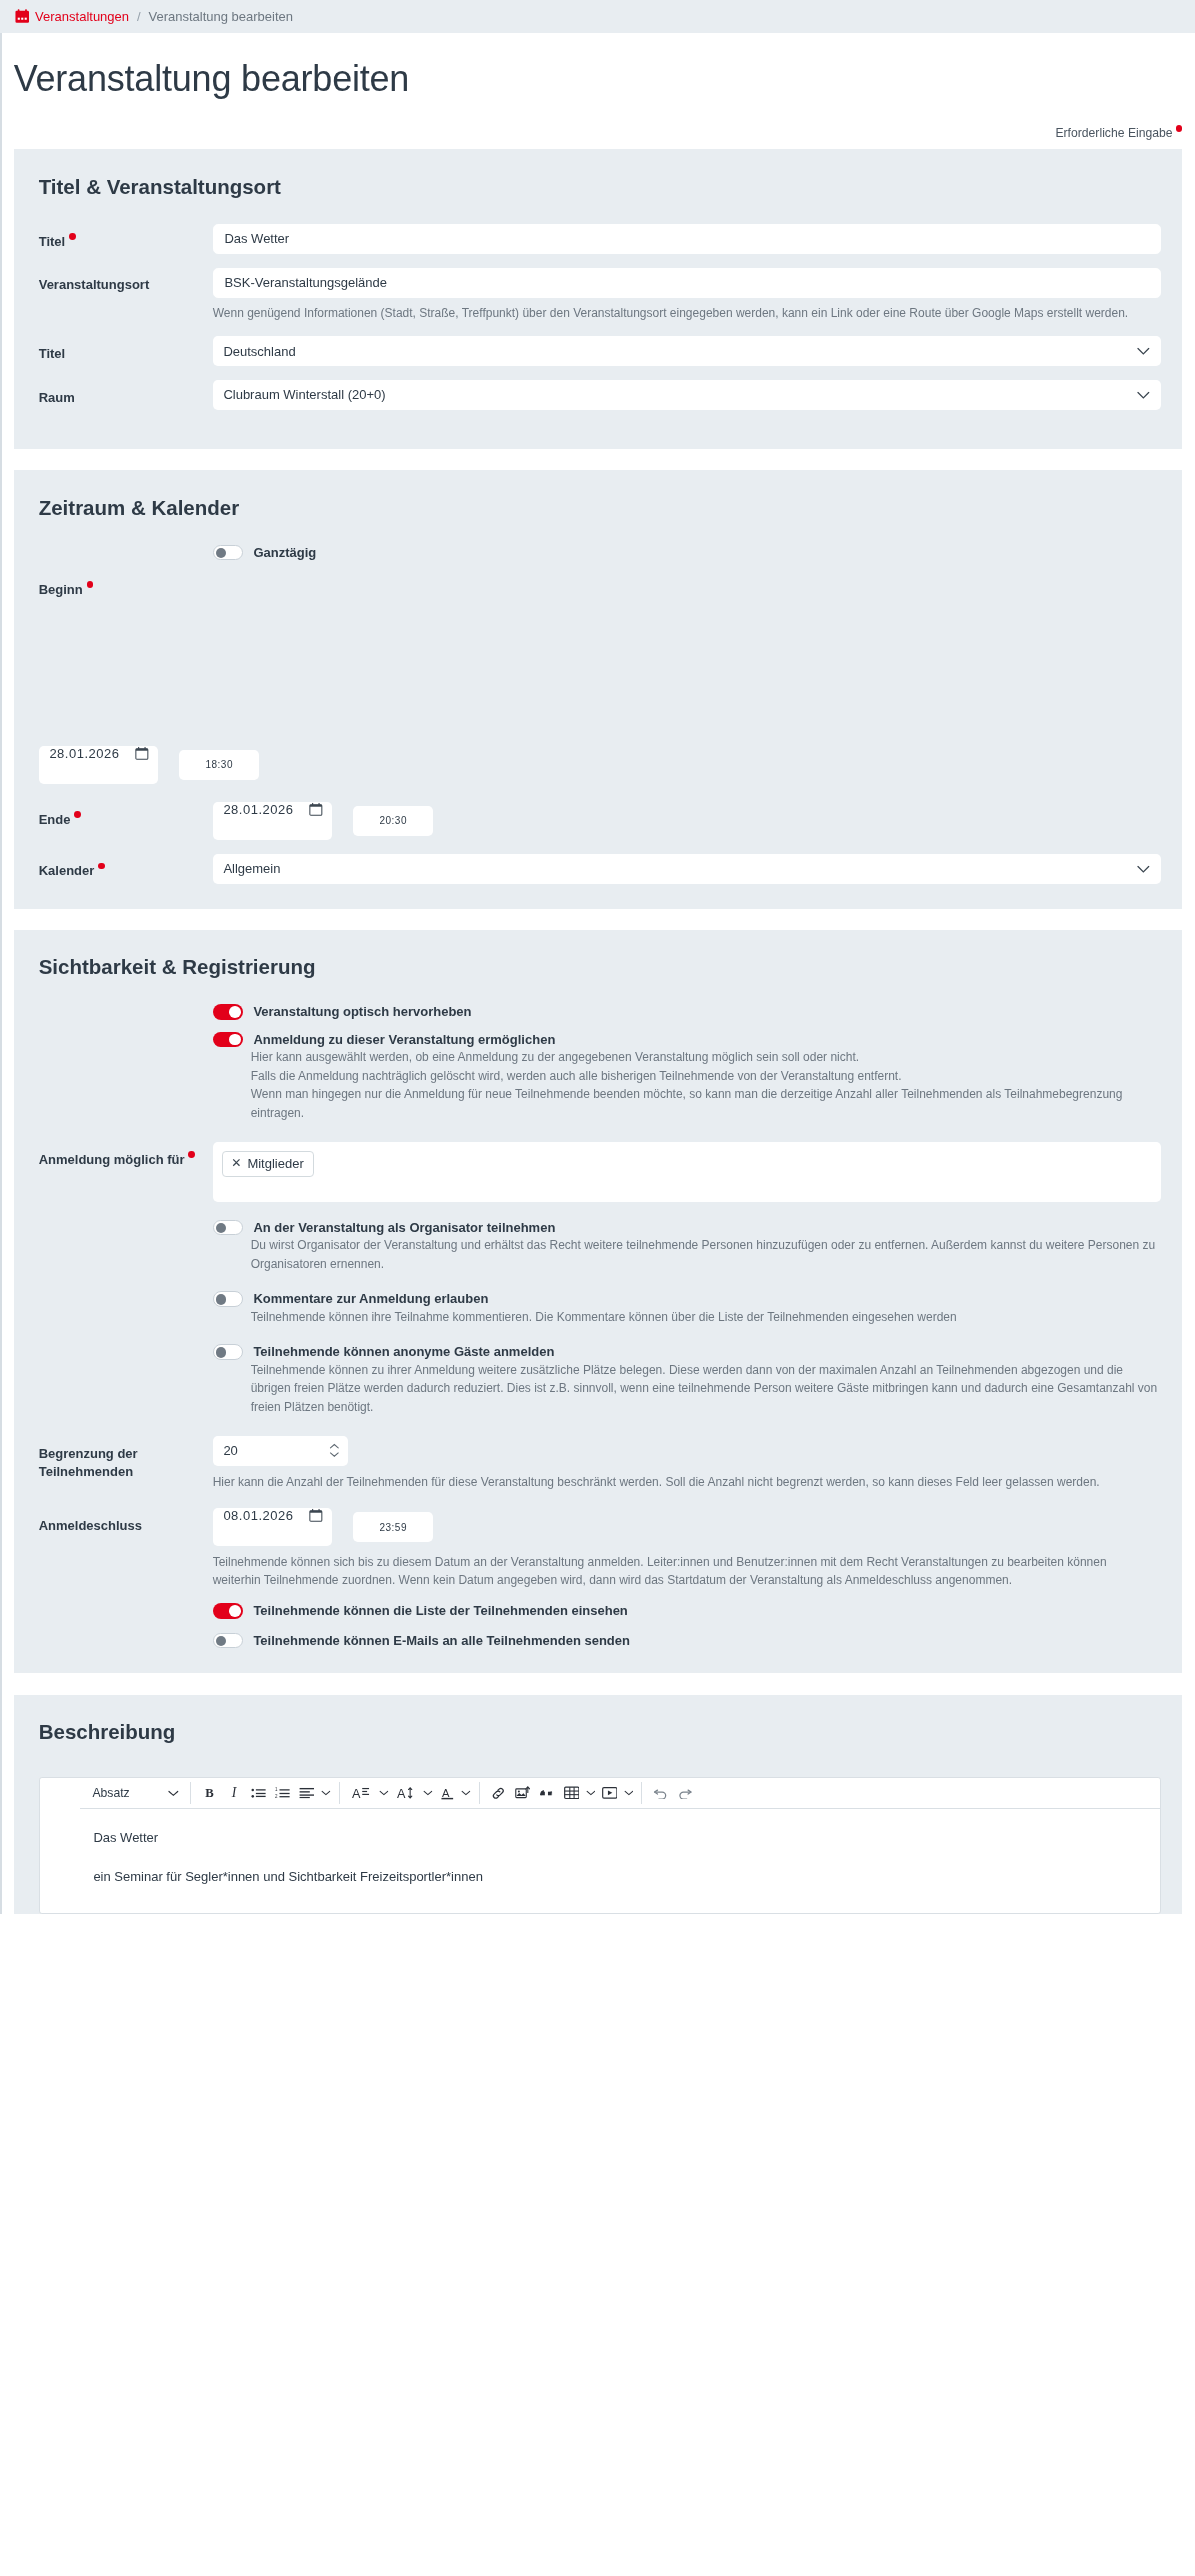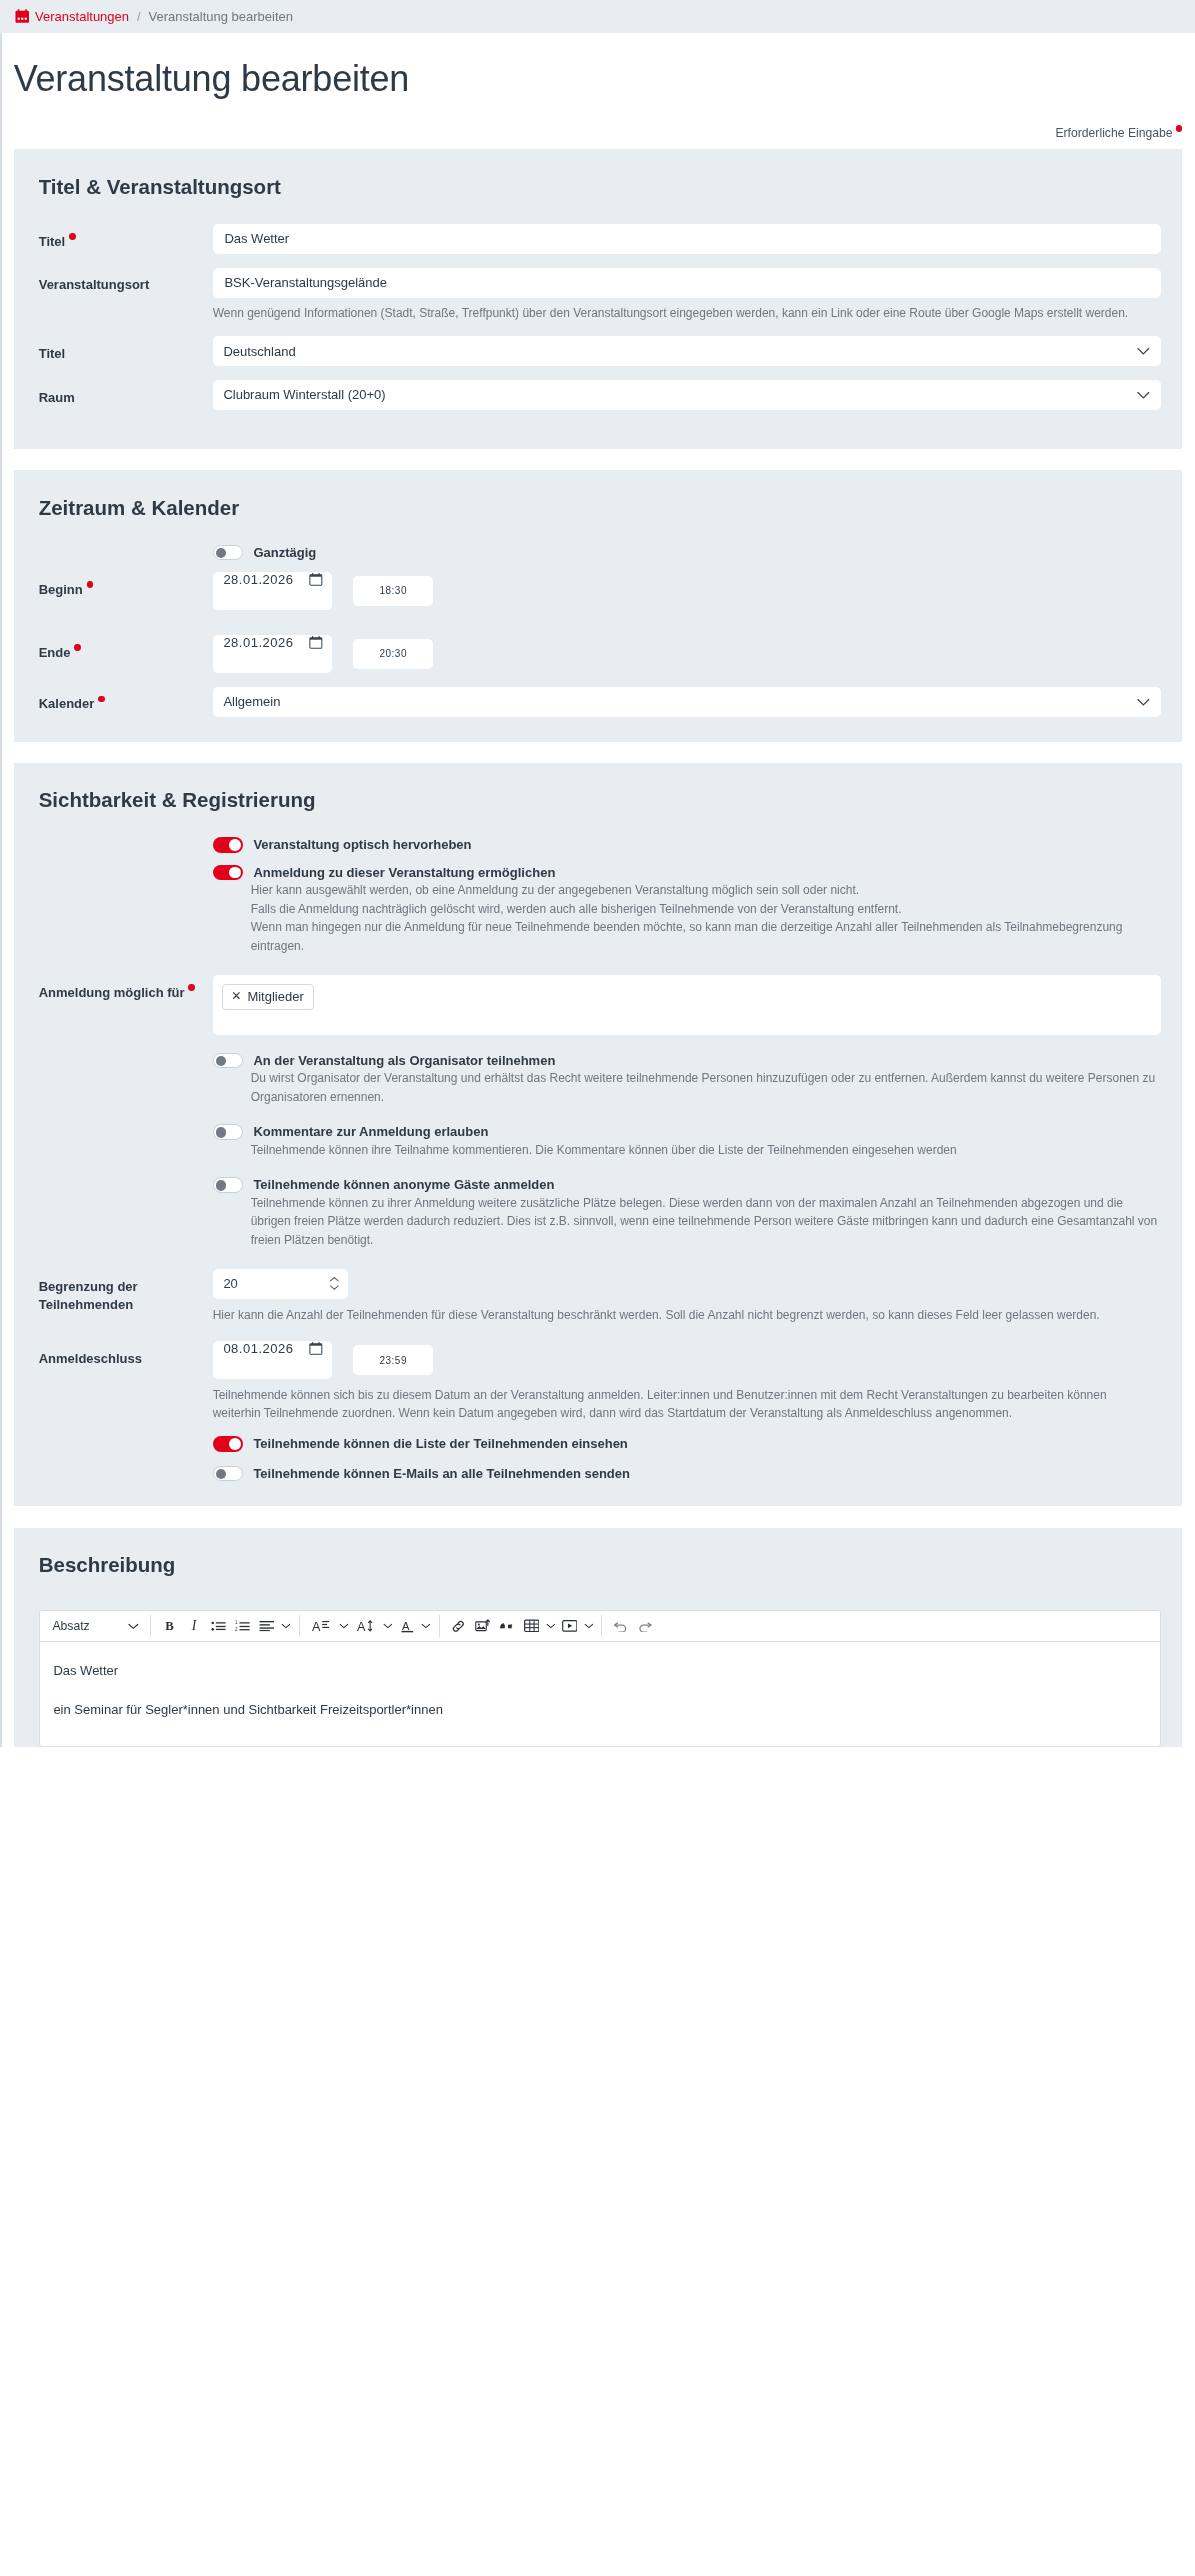--- a/index.html
+++ b/index.html
@@ -411,7 +411,7 @@
       </div>
     </div>
 
-    <div class="row" style="margin-bottom:25px;">
+    <div class="row" style="margin-bottom:18px;flex-direction:column;">
       <div class="label"><span>Beginn</span><span class="lbl-dot"></span></div>
       <div class="field datetime-row">
         <div class="date-input">

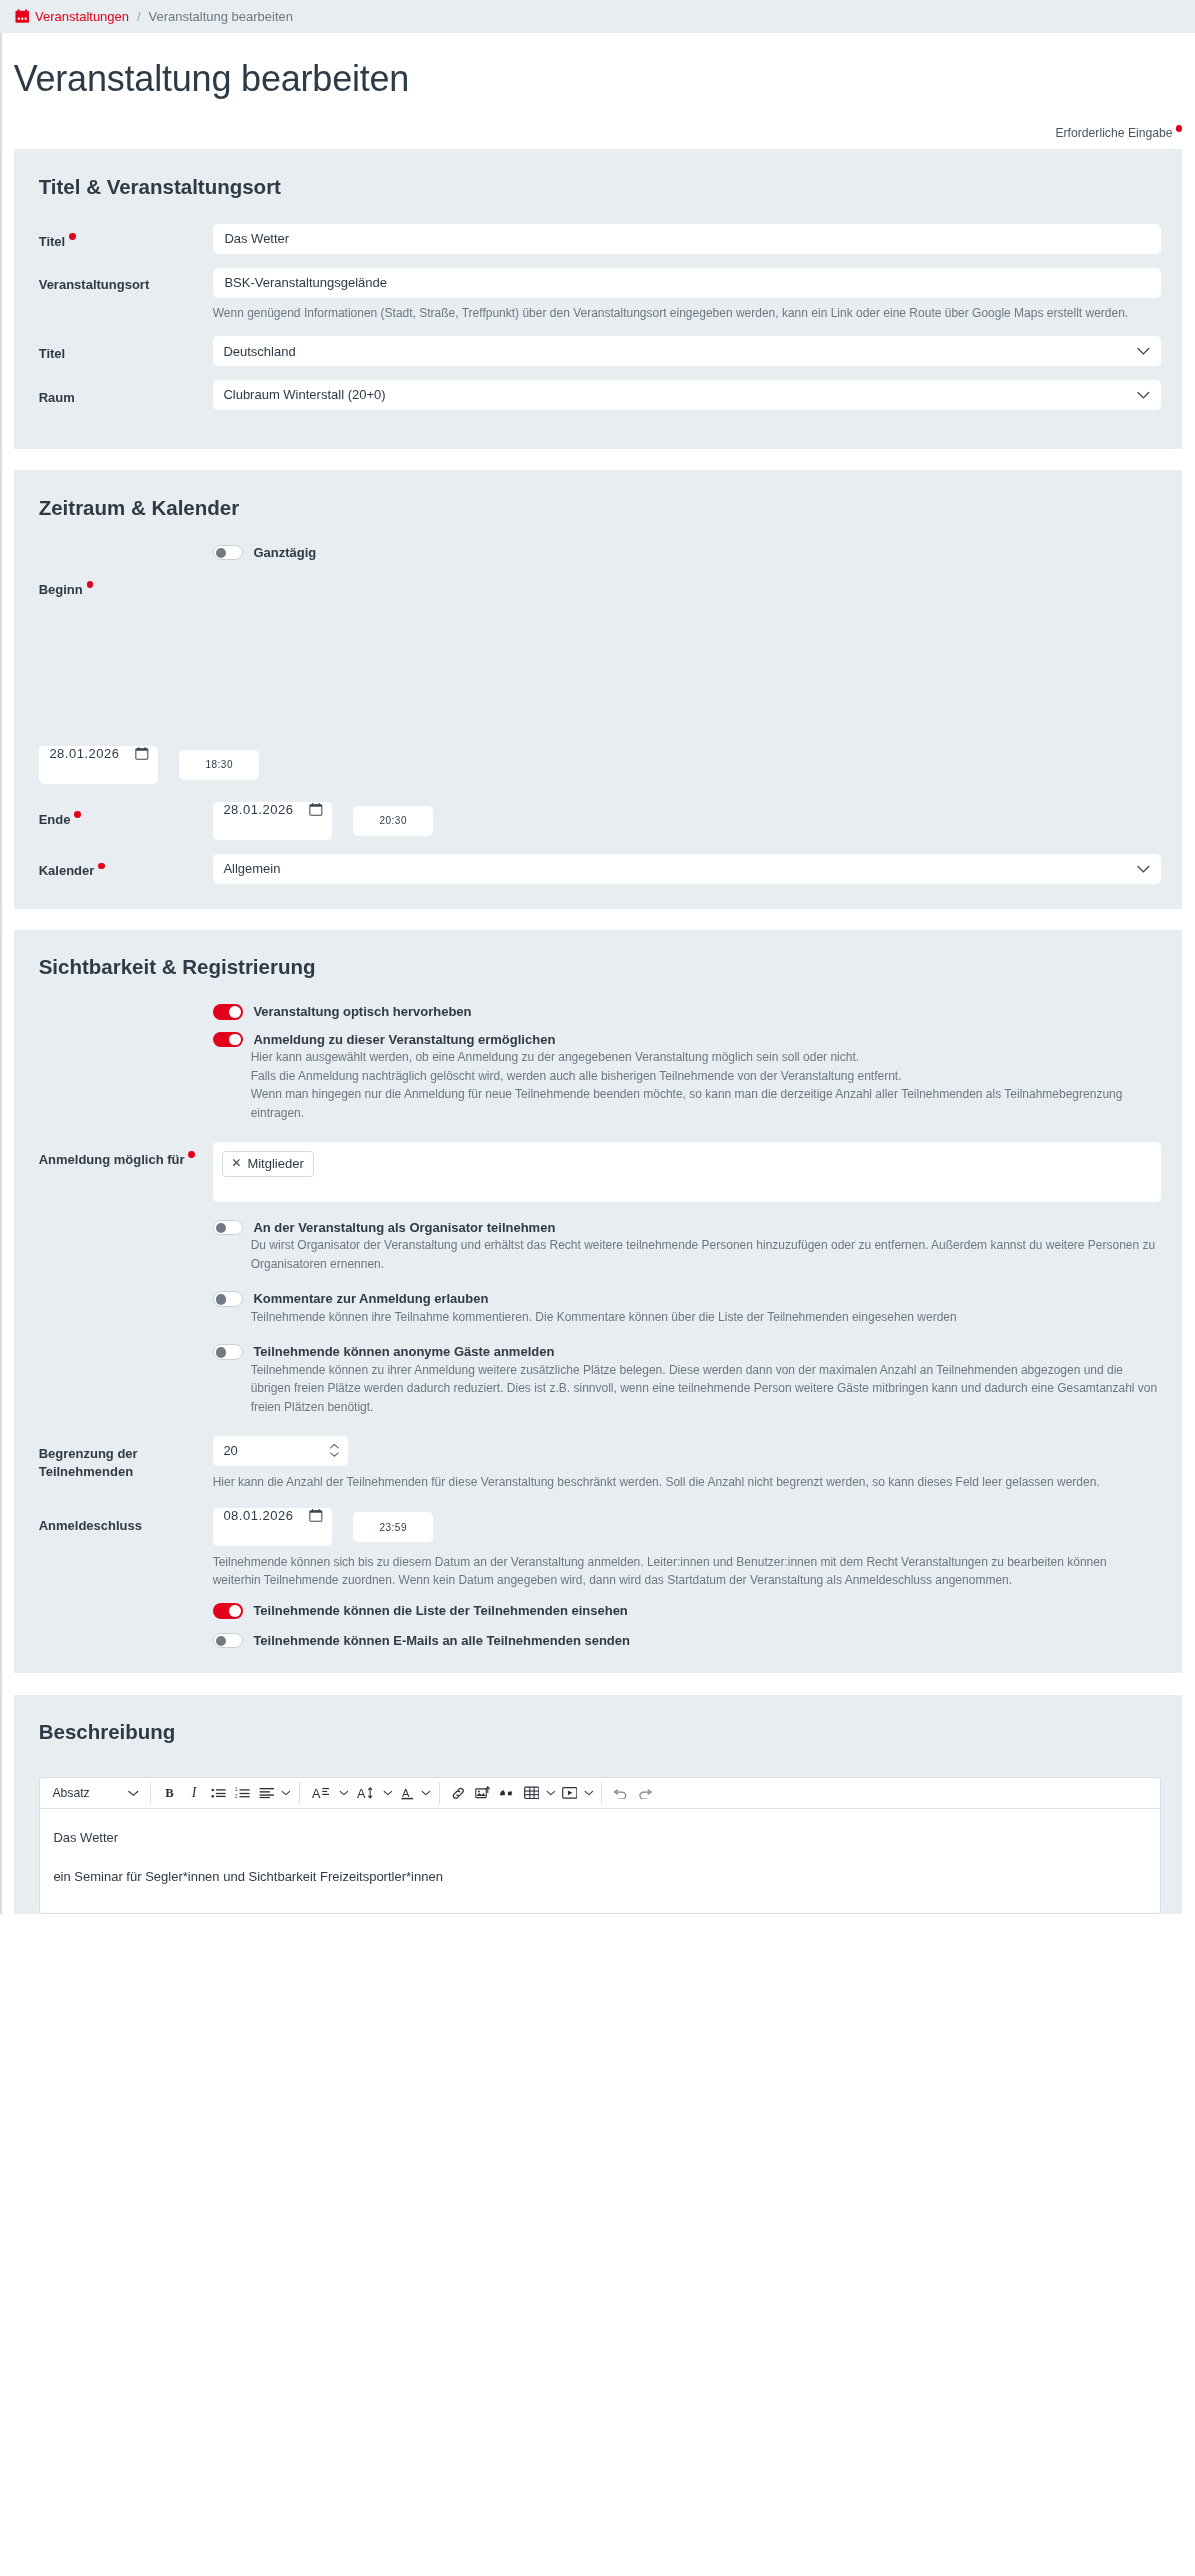--- a/index.html
+++ b/index.html
@@ -276,6 +276,7 @@
     background: #ffffff;
     border: 1px solid #d9dfe4;
     border-radius: 2.9px;
+    padding-left: 40px;
   }
   .editor-toolbar {
     display: flex;

